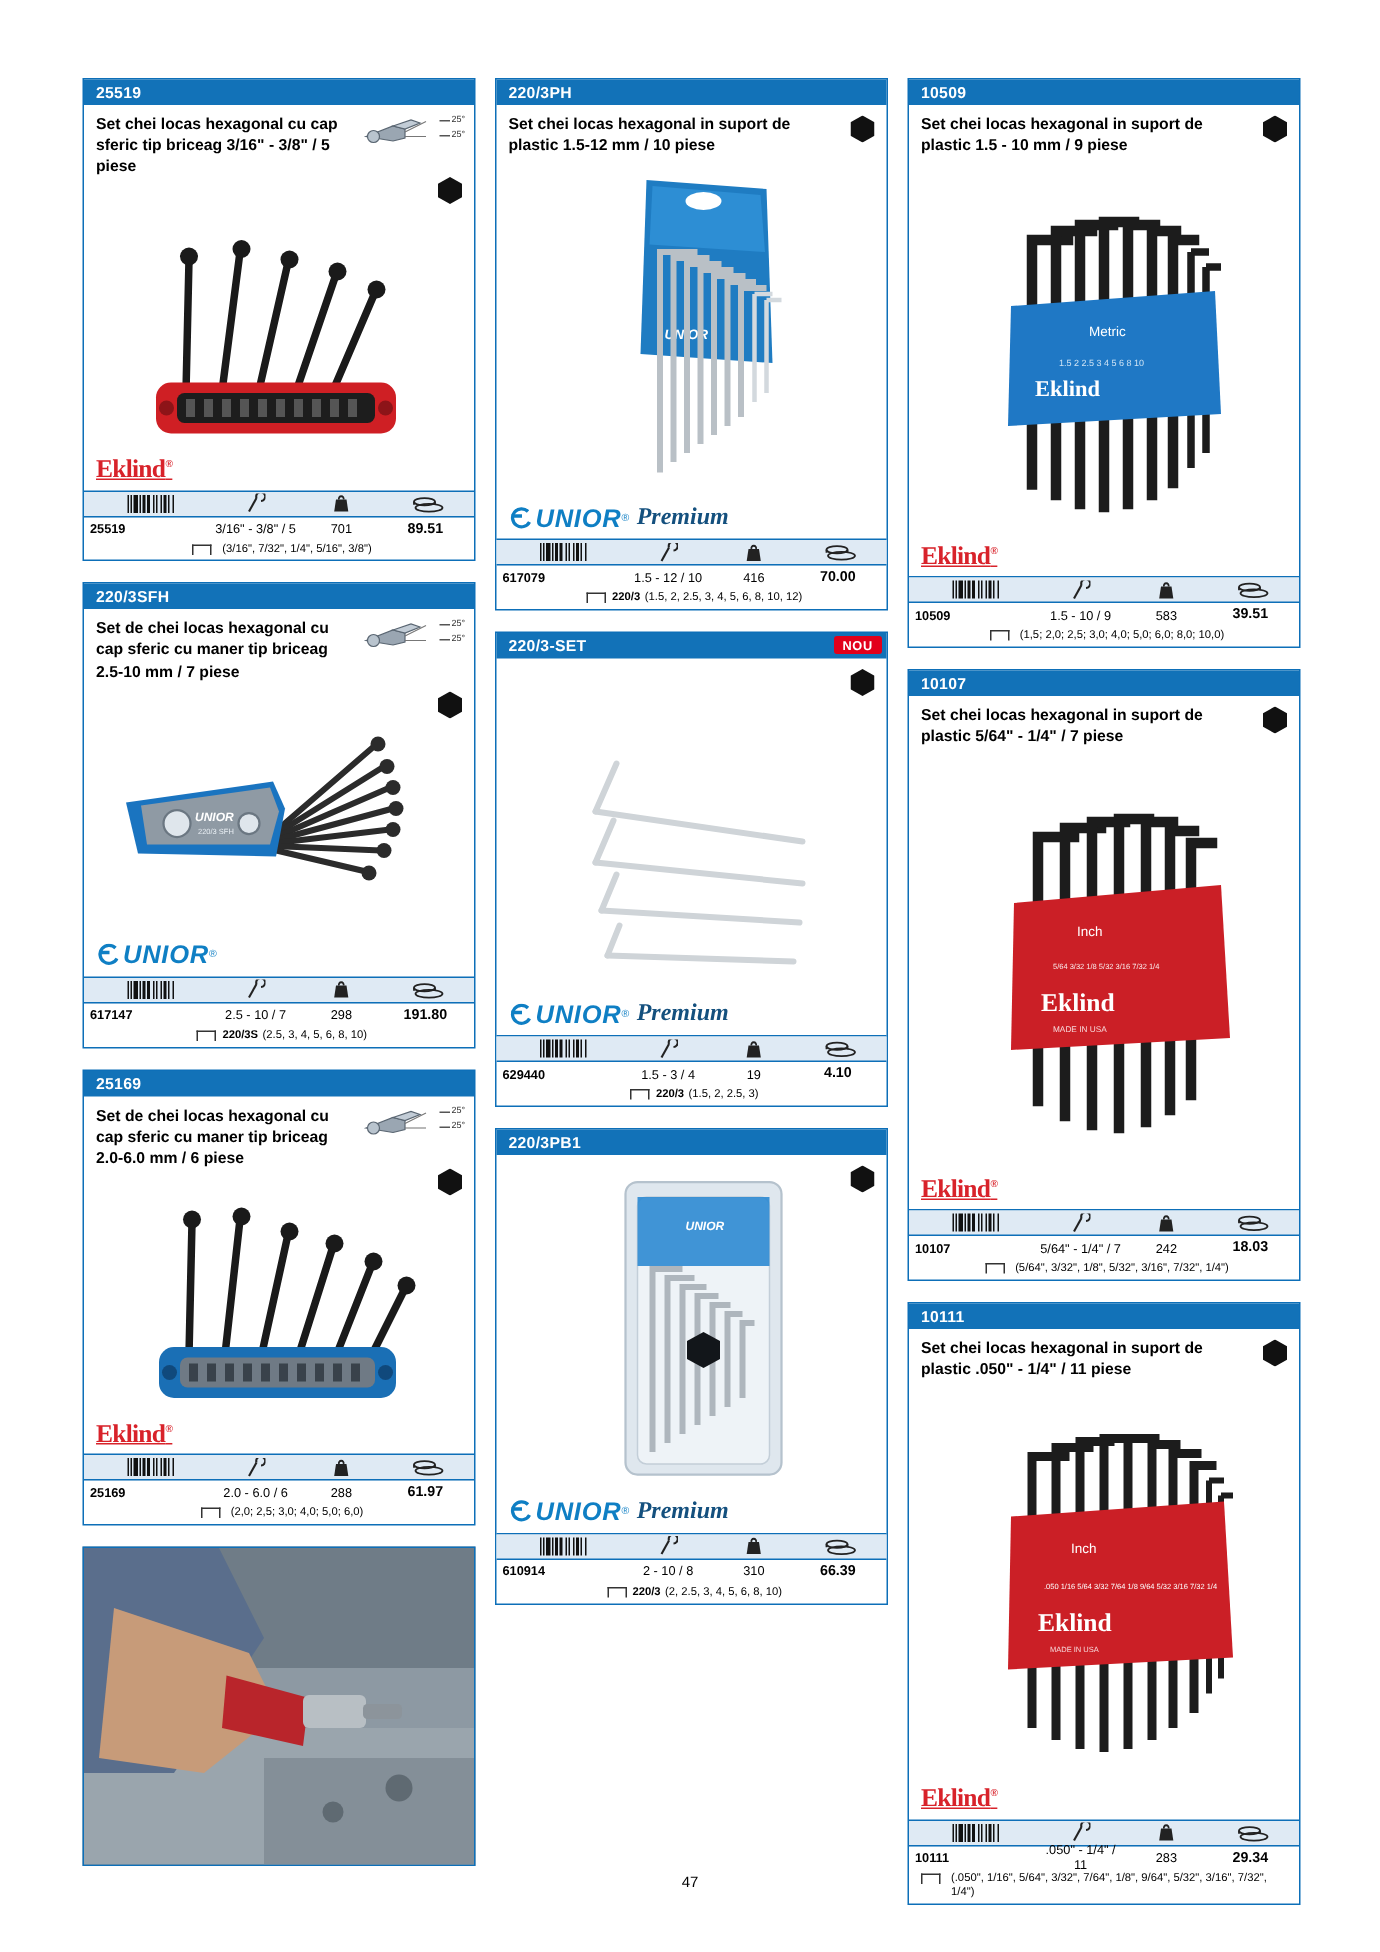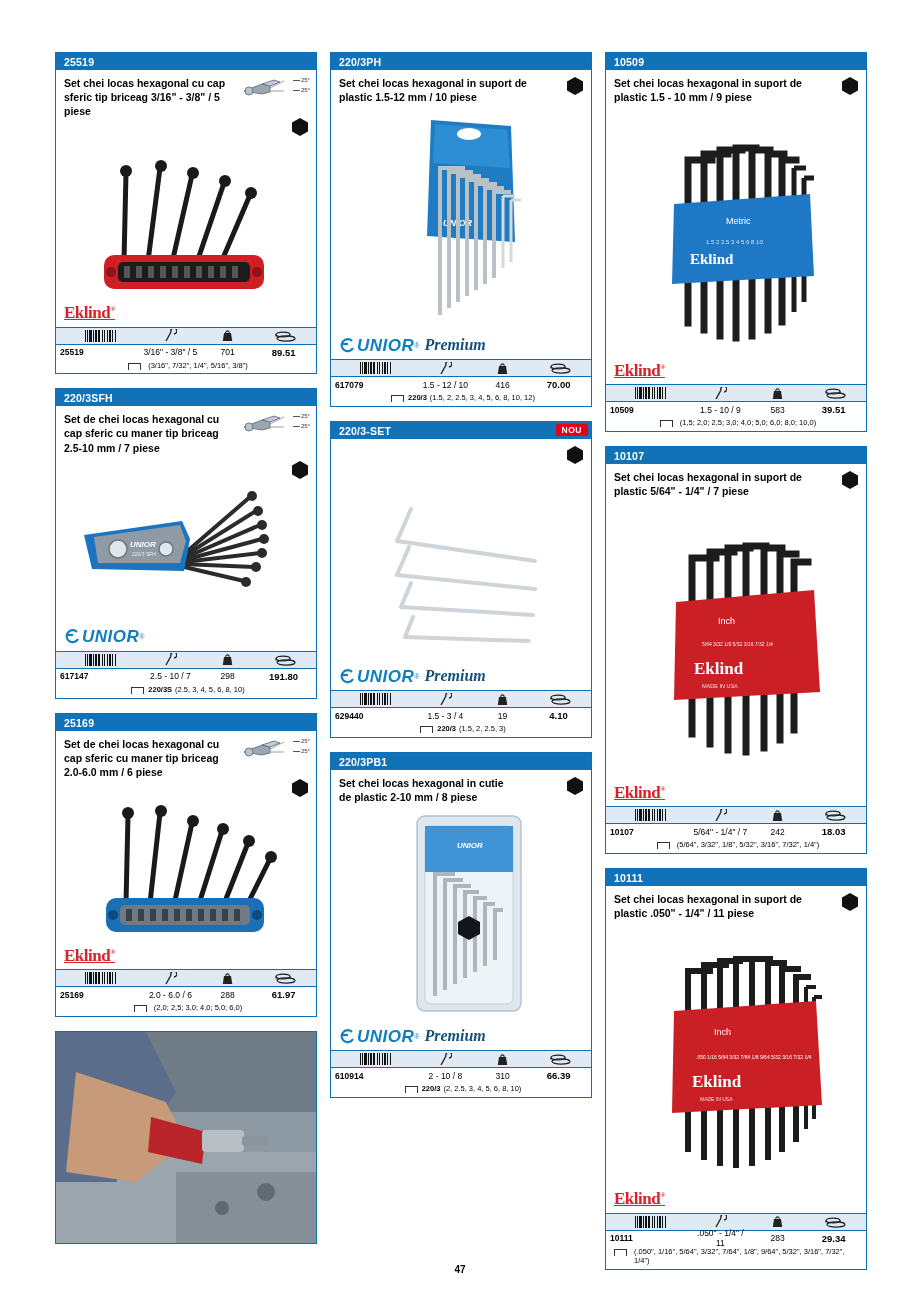--- a/index.html
+++ b/index.html
@@ -795,7 +795,6 @@
         <span>220/3PB1</span>
       </div>
       <div class="card-body">
-        <div class="title">Set chei locas hexagonal in cutie de plastic 2-10 mm / 8 piese</div>
         <div class="hex" style="top:7px;">
           <svg width="16" height="18" viewBox="0 0 16 18">
               <polygon points="8,0 16,4.5 16,13.5 8,18 0,13.5 0,4.5" fill="#111"></polygon>

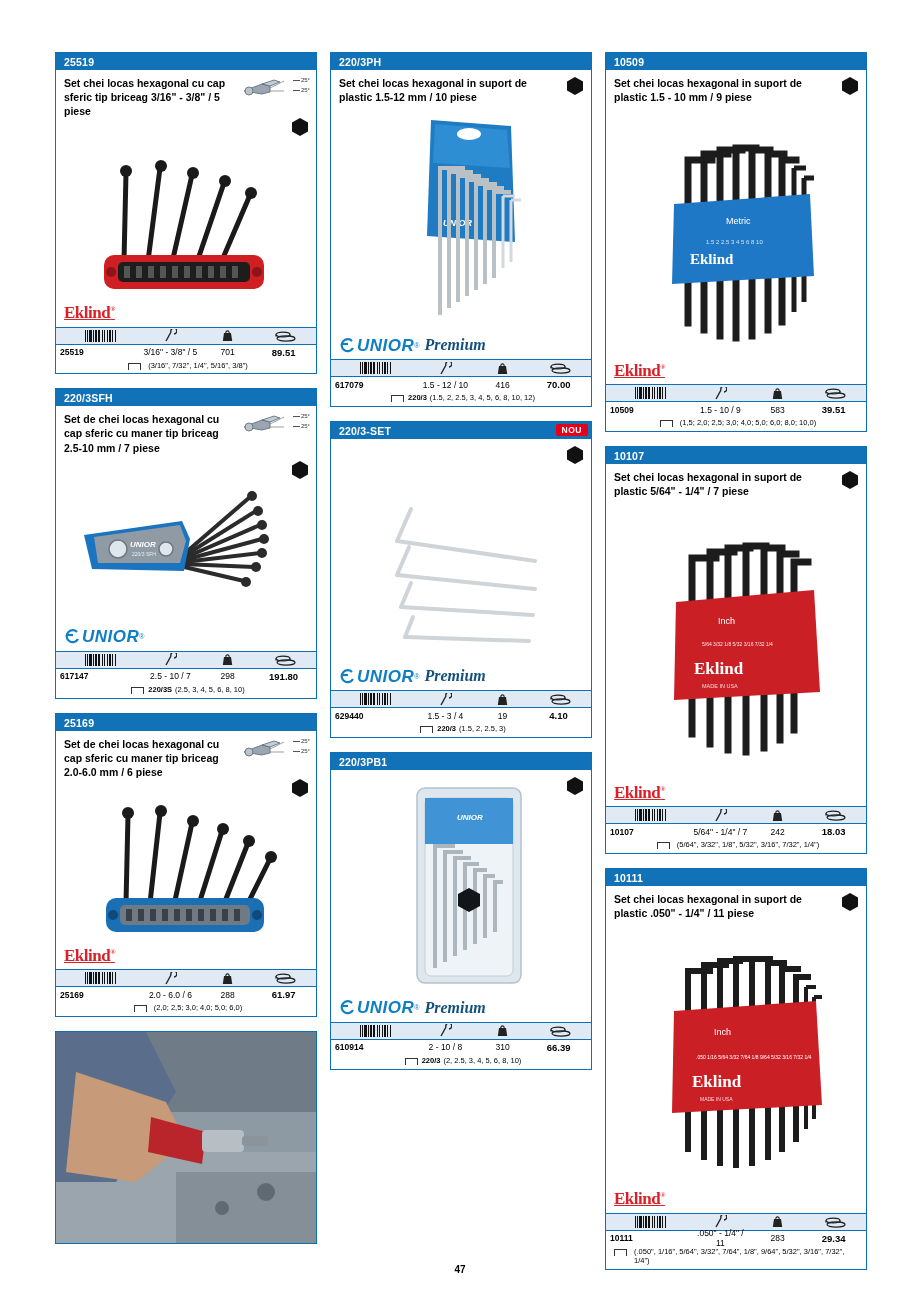--- a/index.html
+++ b/index.html
@@ -191,10 +191,10 @@
   .pagenum {
     position:absolute;
     left:0; right:0;
-    bottom:26px;
+    bottom:40px;
     text-align:center;
     font-size:10px;
-    font-weight:bold;
+    font-weight:normal;
     margin-top:32px;
   }
 

